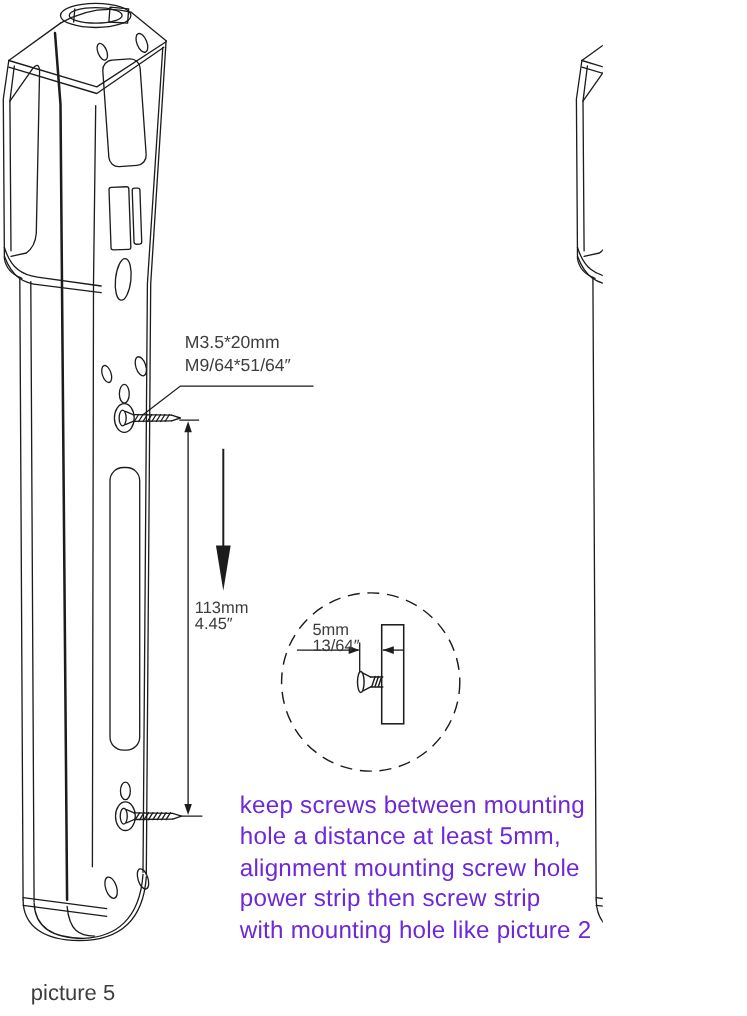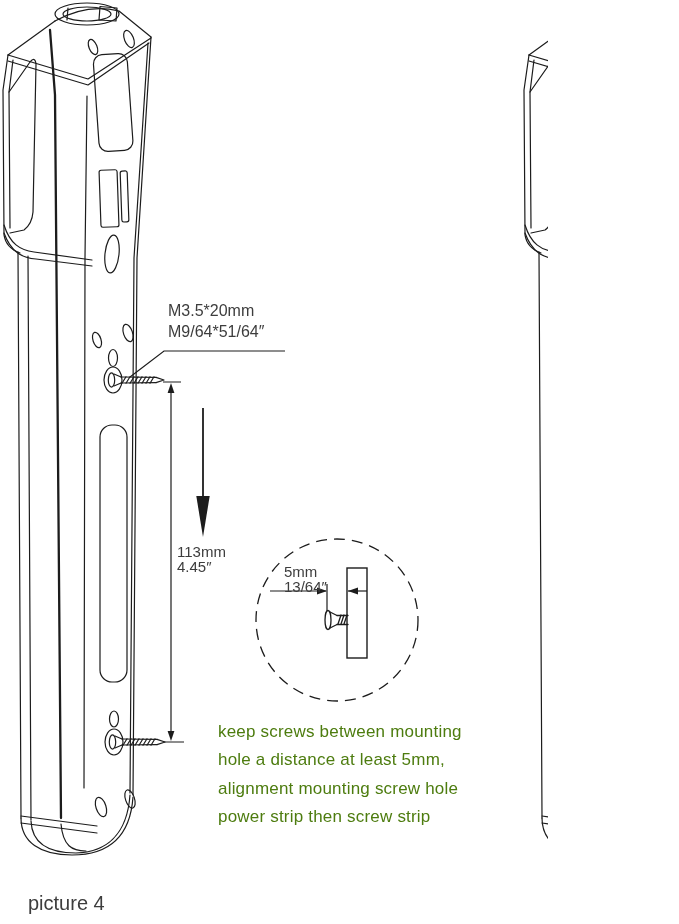--- a/index.html
+++ b/index.html
@@ -13,7 +13,7 @@
   .diagram-svg{position:absolute;left:0;top:0;}
   .instructions{
     position:absolute;left:218px;top:718px;width:320px;
-    font-size:17px;line-height:28.4px;color:#4d7c0f;
+    font-size:22px;line-height:28.4px;color:#6d28d9;
     letter-spacing:0.2px;
   }
   .caption{

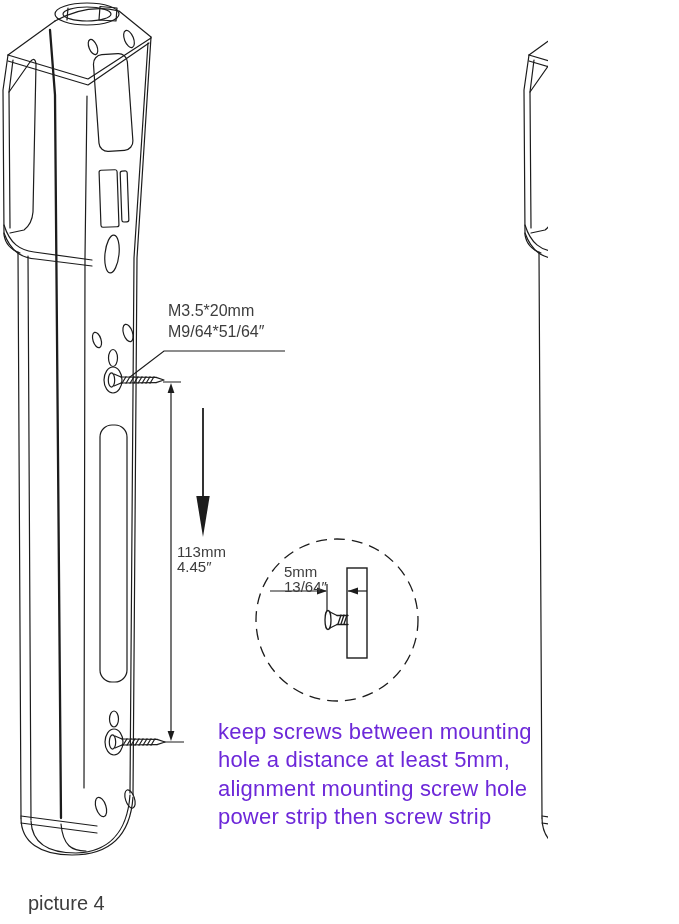--- a/index.html
+++ b/index.html
@@ -181,6 +181,7 @@
     <div>hole a distance at least 5mm,</div>
     <div>alignment mounting screw hole</div>
     <div>power strip then screw strip</div>
+    <div>with mounting hole like picture 2</div>
   </div>
 
   <div class="caption p1">picture 4</div>

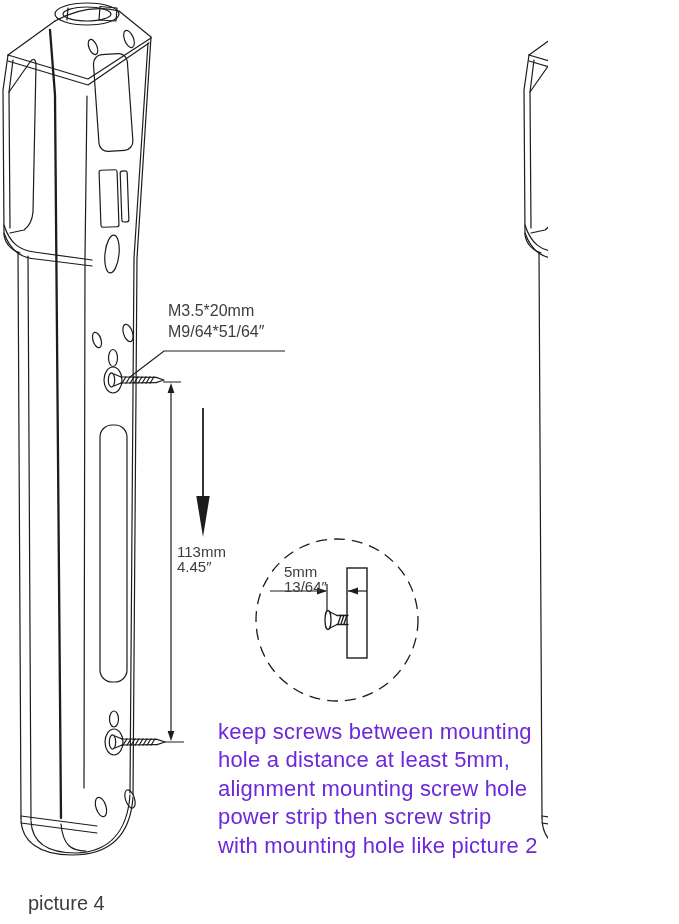--- a/index.html
+++ b/index.html
@@ -184,7 +184,7 @@
     <div>with mounting hole like picture 2</div>
   </div>
 
-  <div class="caption p1">picture 4</div>
+  <div class="caption p1">picture 5</div>
   <div class="caption p2">picture 2</div>
 
 </div>

